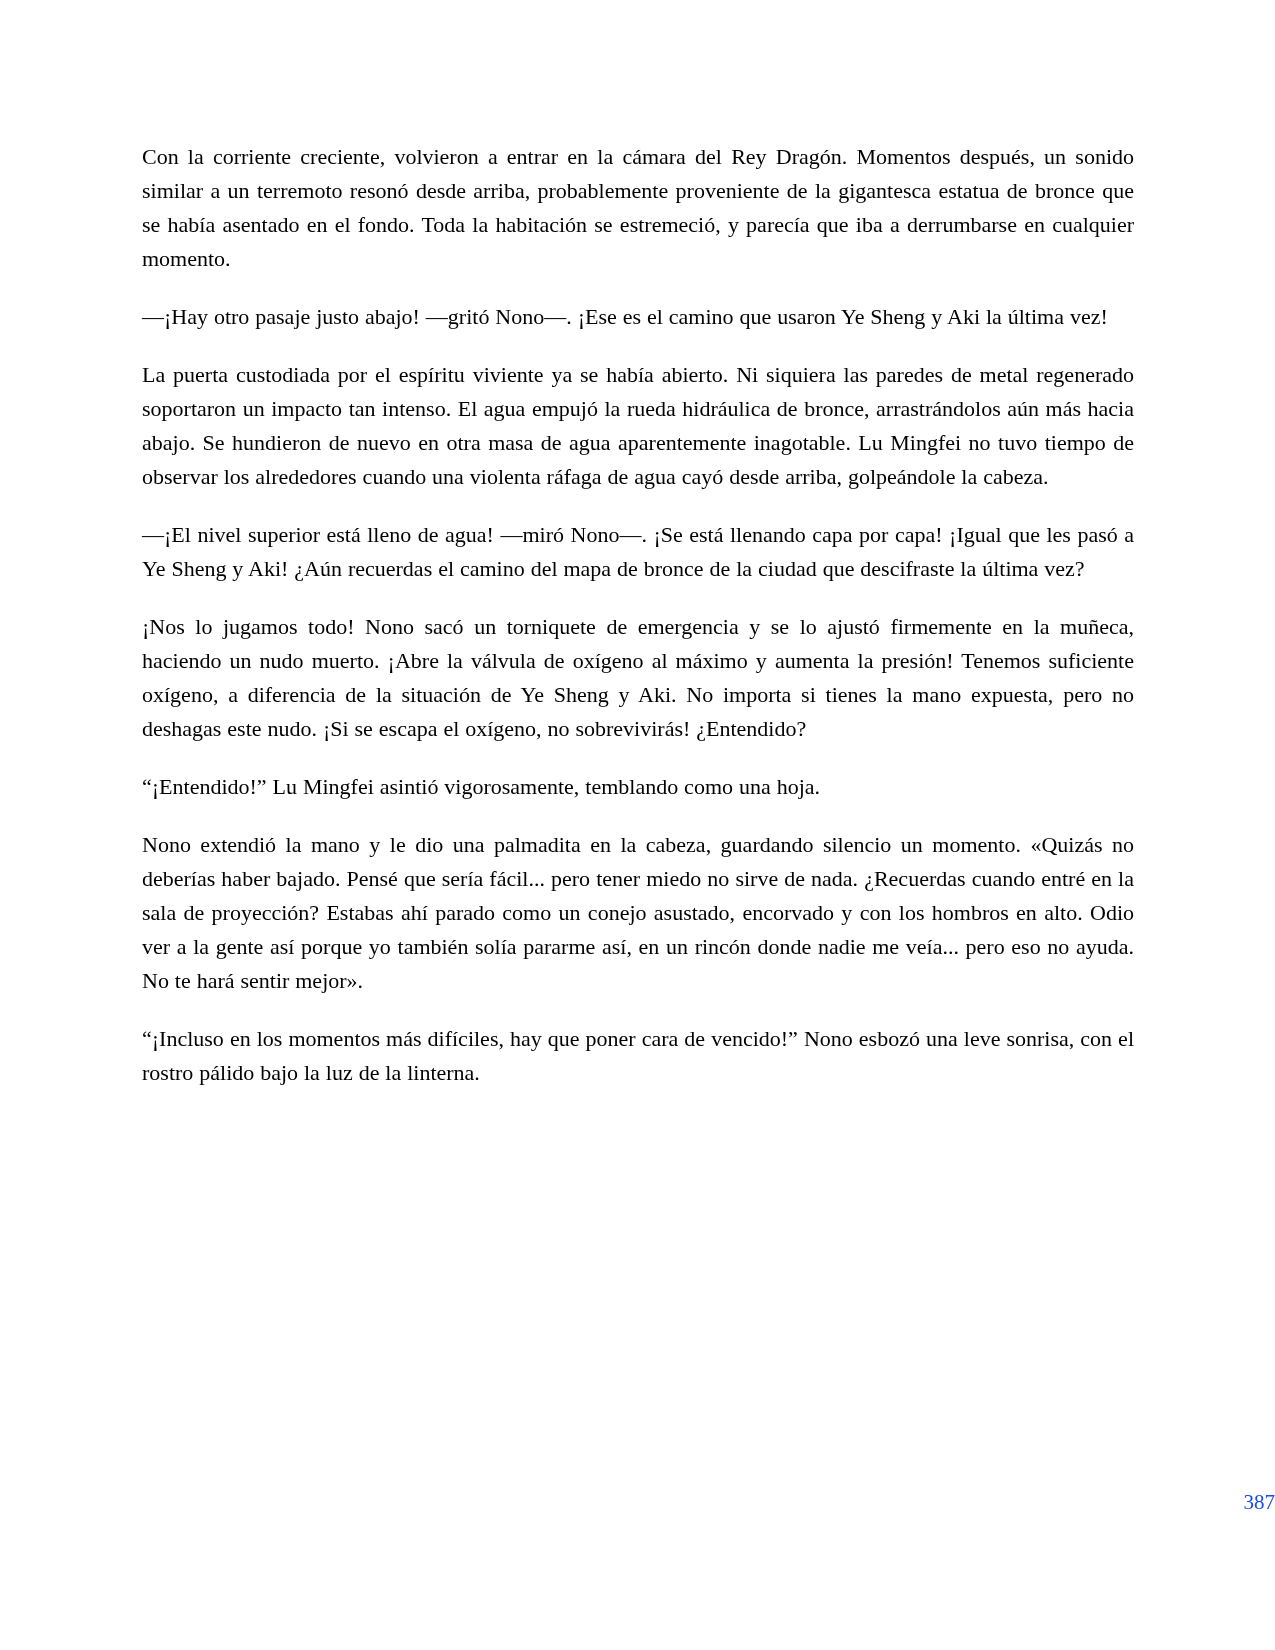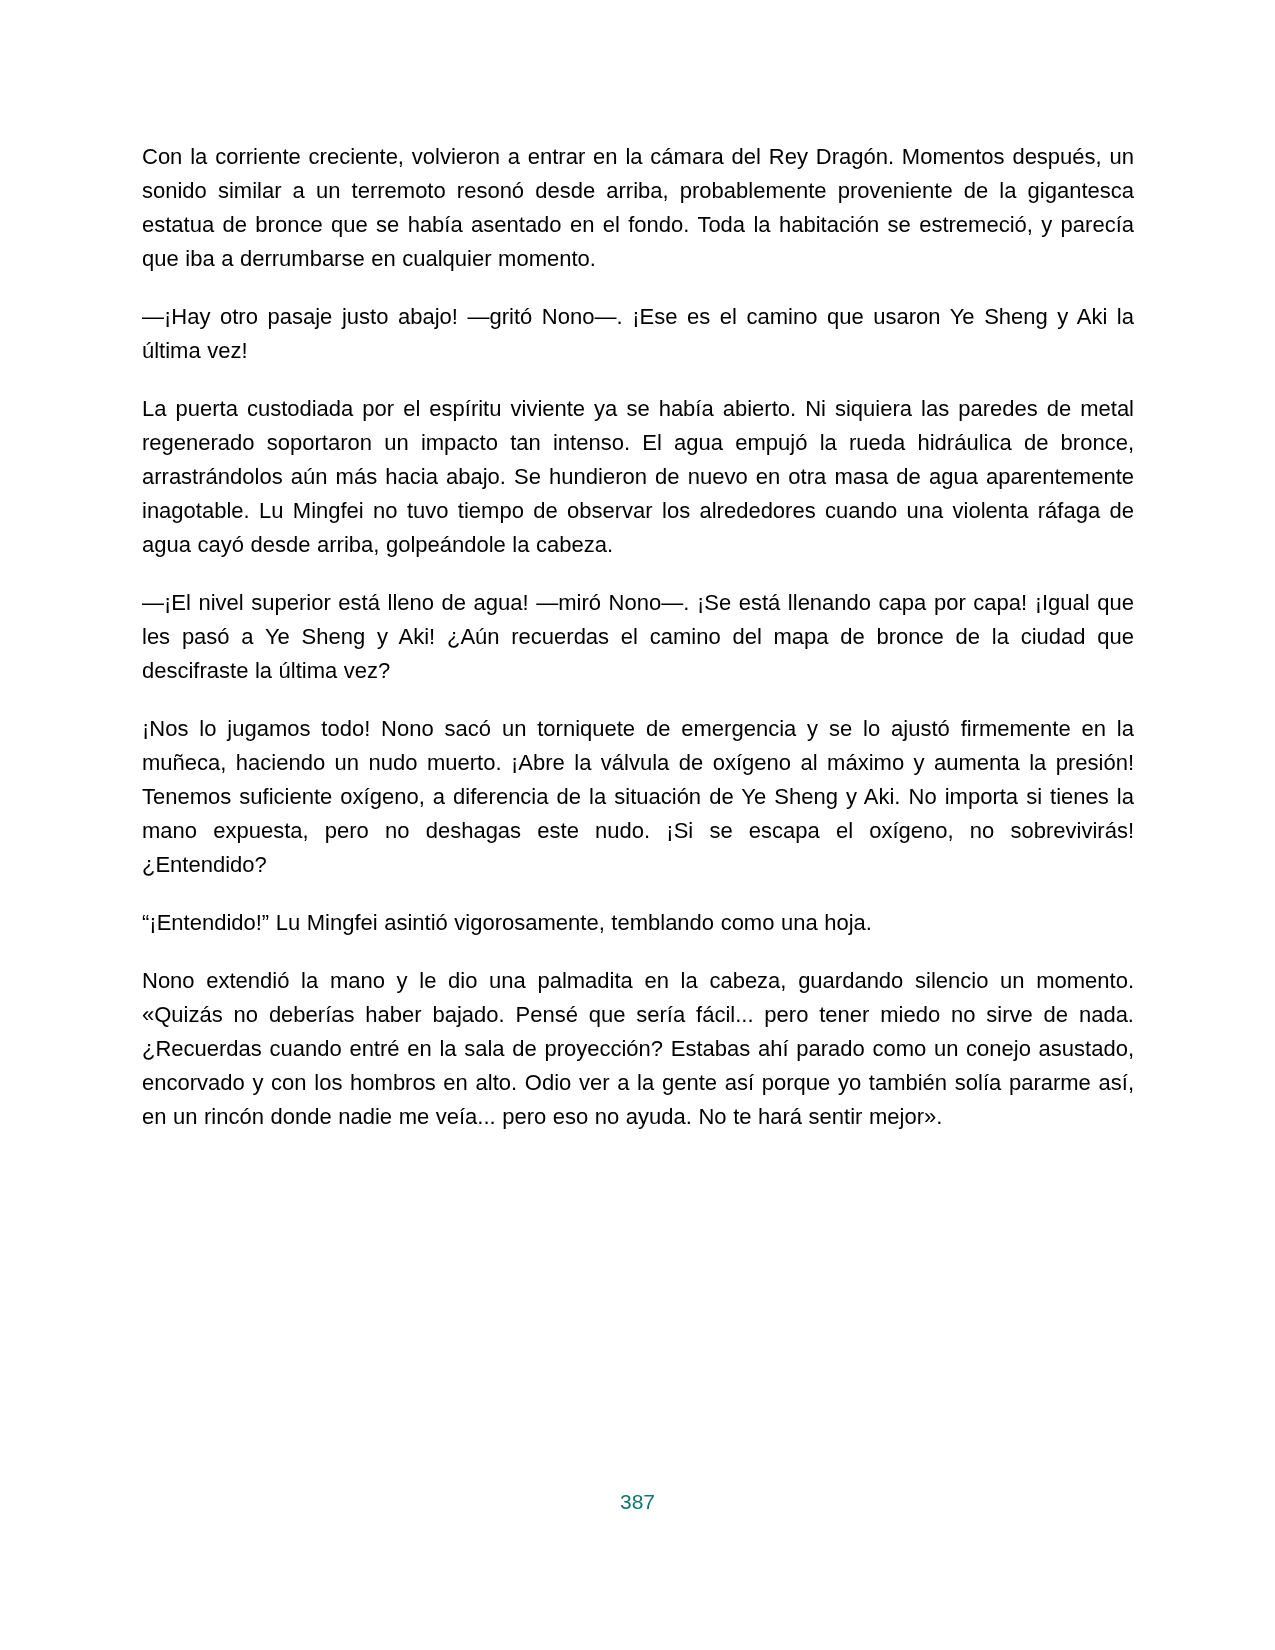--- a/index.html
+++ b/index.html
@@ -12,7 +12,7 @@
       width: 1275px;
       height: 1650px;
       background: #ffffff;
-      font-family: Liberation Sans, sans-serif;
+      font-family: Liberation Serif, serif;
       color: #000000;
       overflow: hidden;
     }

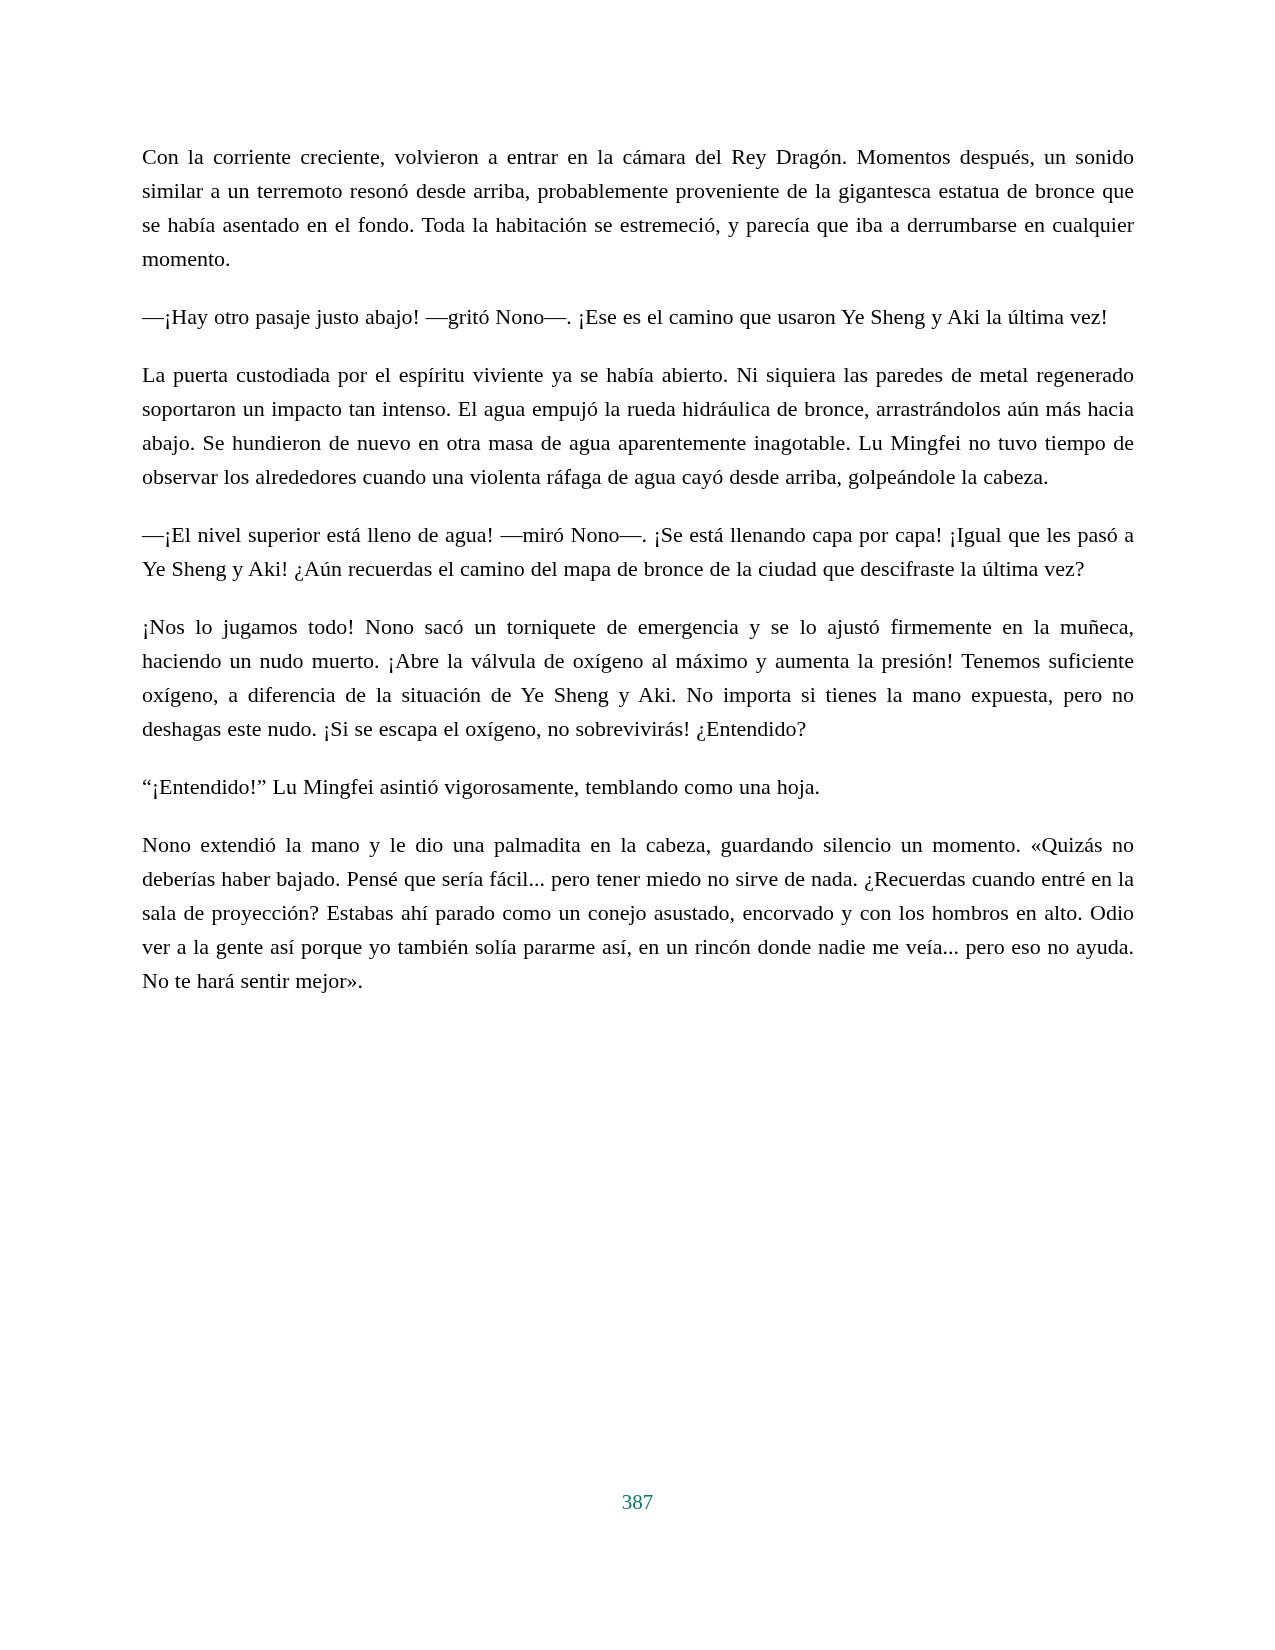--- a/index.html
+++ b/index.html
@@ -53,6 +53,7 @@
     <p>¡Nos lo jugamos todo! Nono sacó un torniquete de emergencia y se lo ajustó firmemente en la muñeca, haciendo un nudo muerto. ¡Abre la válvula de oxígeno al máximo y aumenta la presión! Tenemos suficiente oxígeno, a diferencia de la situación de Ye Sheng y Aki. No importa si tienes la mano expuesta, pero no deshagas este nudo. ¡Si se escapa el oxígeno, no sobrevivirás! ¿Entendido?</p>
     <p>“¡Entendido!” Lu Mingfei asintió vigorosamente, temblando como una hoja.</p>
     <p>Nono extendió la mano y le dio una palmadita en la cabeza, guardando silencio un momento. «Quizás no deberías haber bajado. Pensé que sería fácil... pero tener miedo no sirve de nada. ¿Recuerdas cuando entré en la sala de proyección? Estabas ahí parado como un conejo asustado, encorvado y con los hombros en alto. Odio ver a la gente así porque yo también solía pararme así, en un rincón donde nadie me veía... pero eso no ayuda. No te hará sentir mejor».</p>
+    <p>“¡Incluso en los momentos más difíciles, hay que poner cara de vencido!” Nono esbozó una leve sonrisa, con el rostro pálido bajo la luz de la linterna.</p>
   </main>
   <div class="page-number">387</div>
 </div>

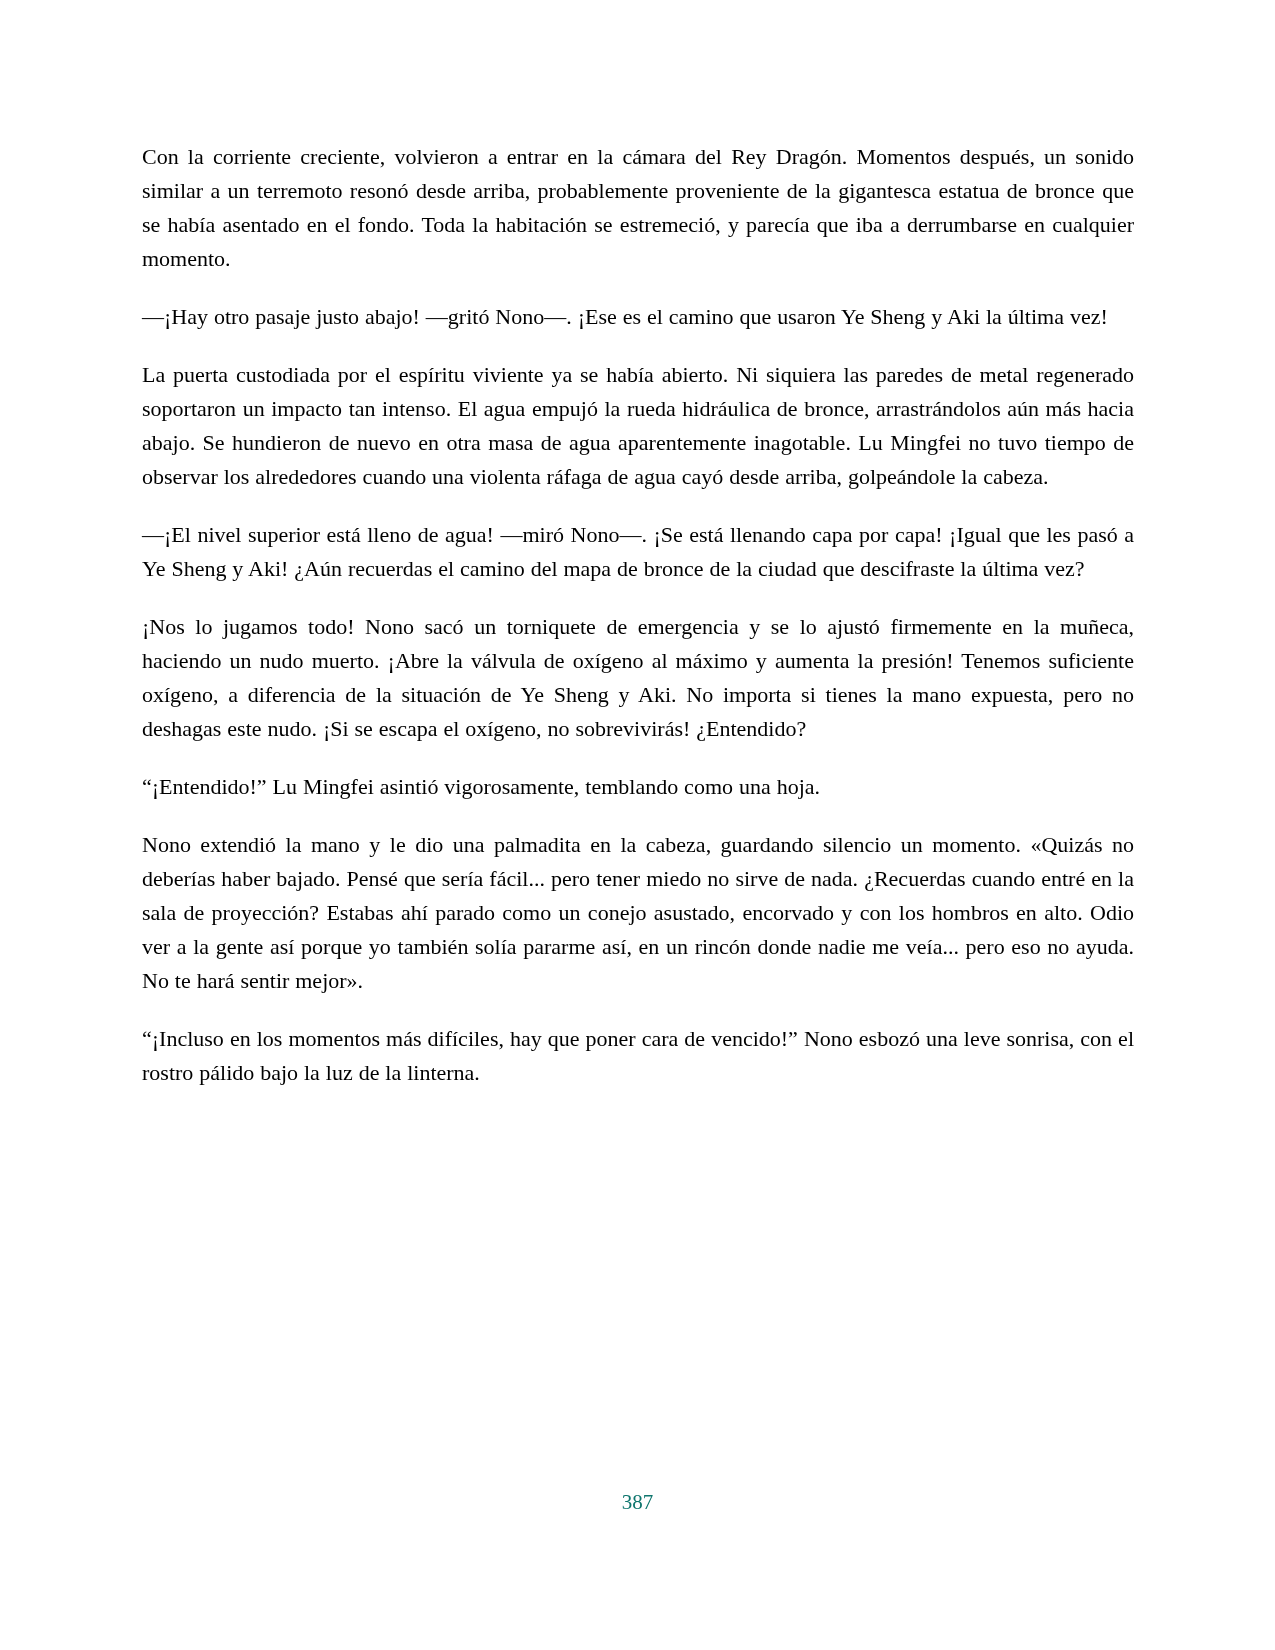--- a/index.html
+++ b/index.html
@@ -35,10 +35,10 @@
       left: 0;
       top: 1488px;
       width: 100%;
-      text-align: center;
+      text-align: right;
       font-size: 21px;
       line-height: 28px;
-      color: #0f766e;
+      color: #1d4ed8;
     }
   </style>
 </head>

